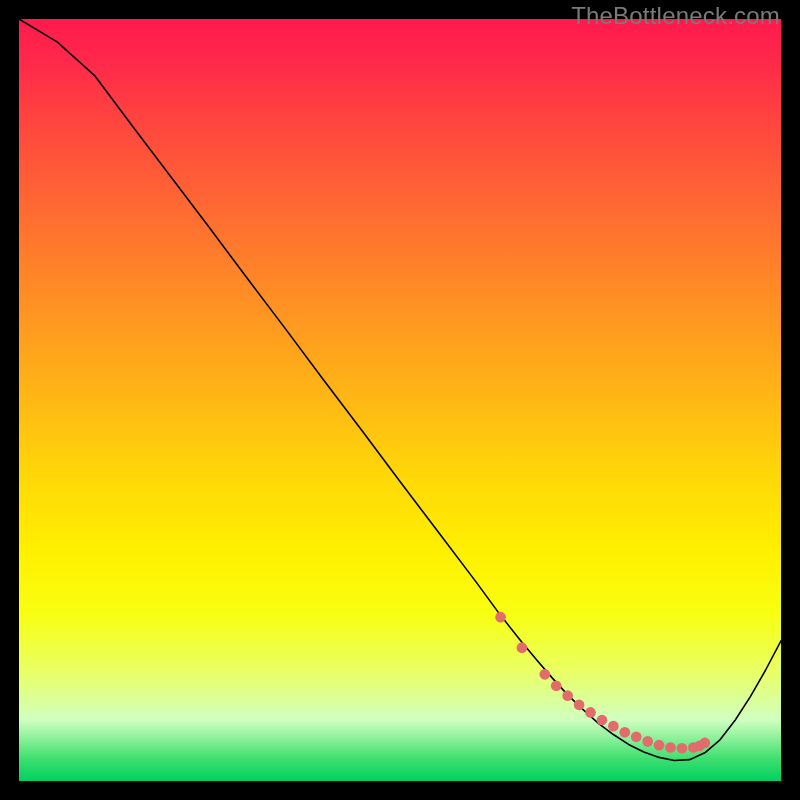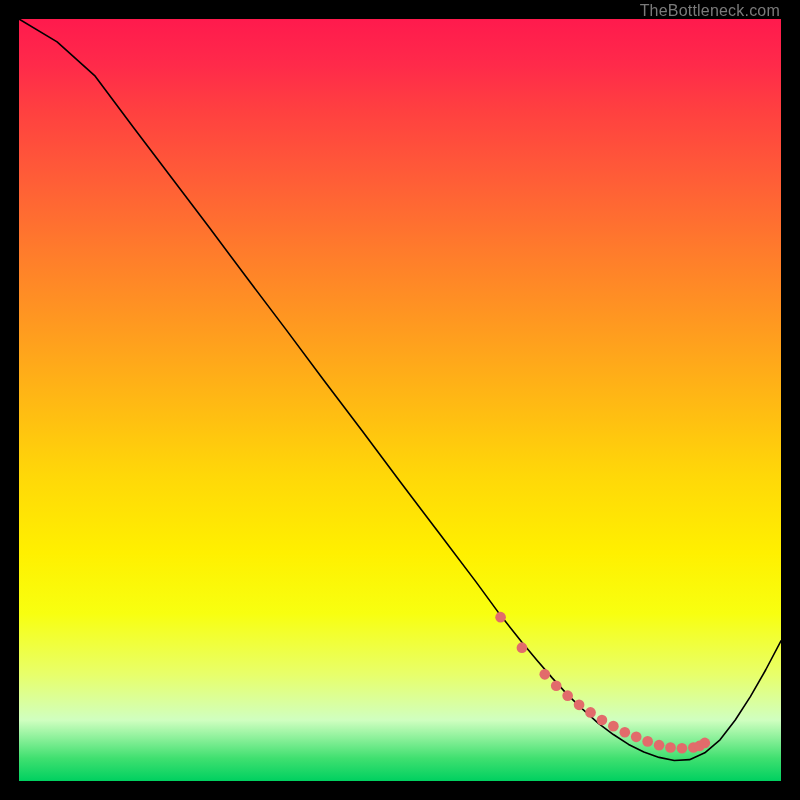--- a/index.html
+++ b/index.html
@@ -38,7 +38,7 @@
     right: 20px;
     top: 2px;
     font-family: Arial, Helvetica, sans-serif;
-    font-size: 16px;
+    font-size: 24px;
     font-weight: 400;
     color: #7a7a7a;
     letter-spacing: 0.2px;

